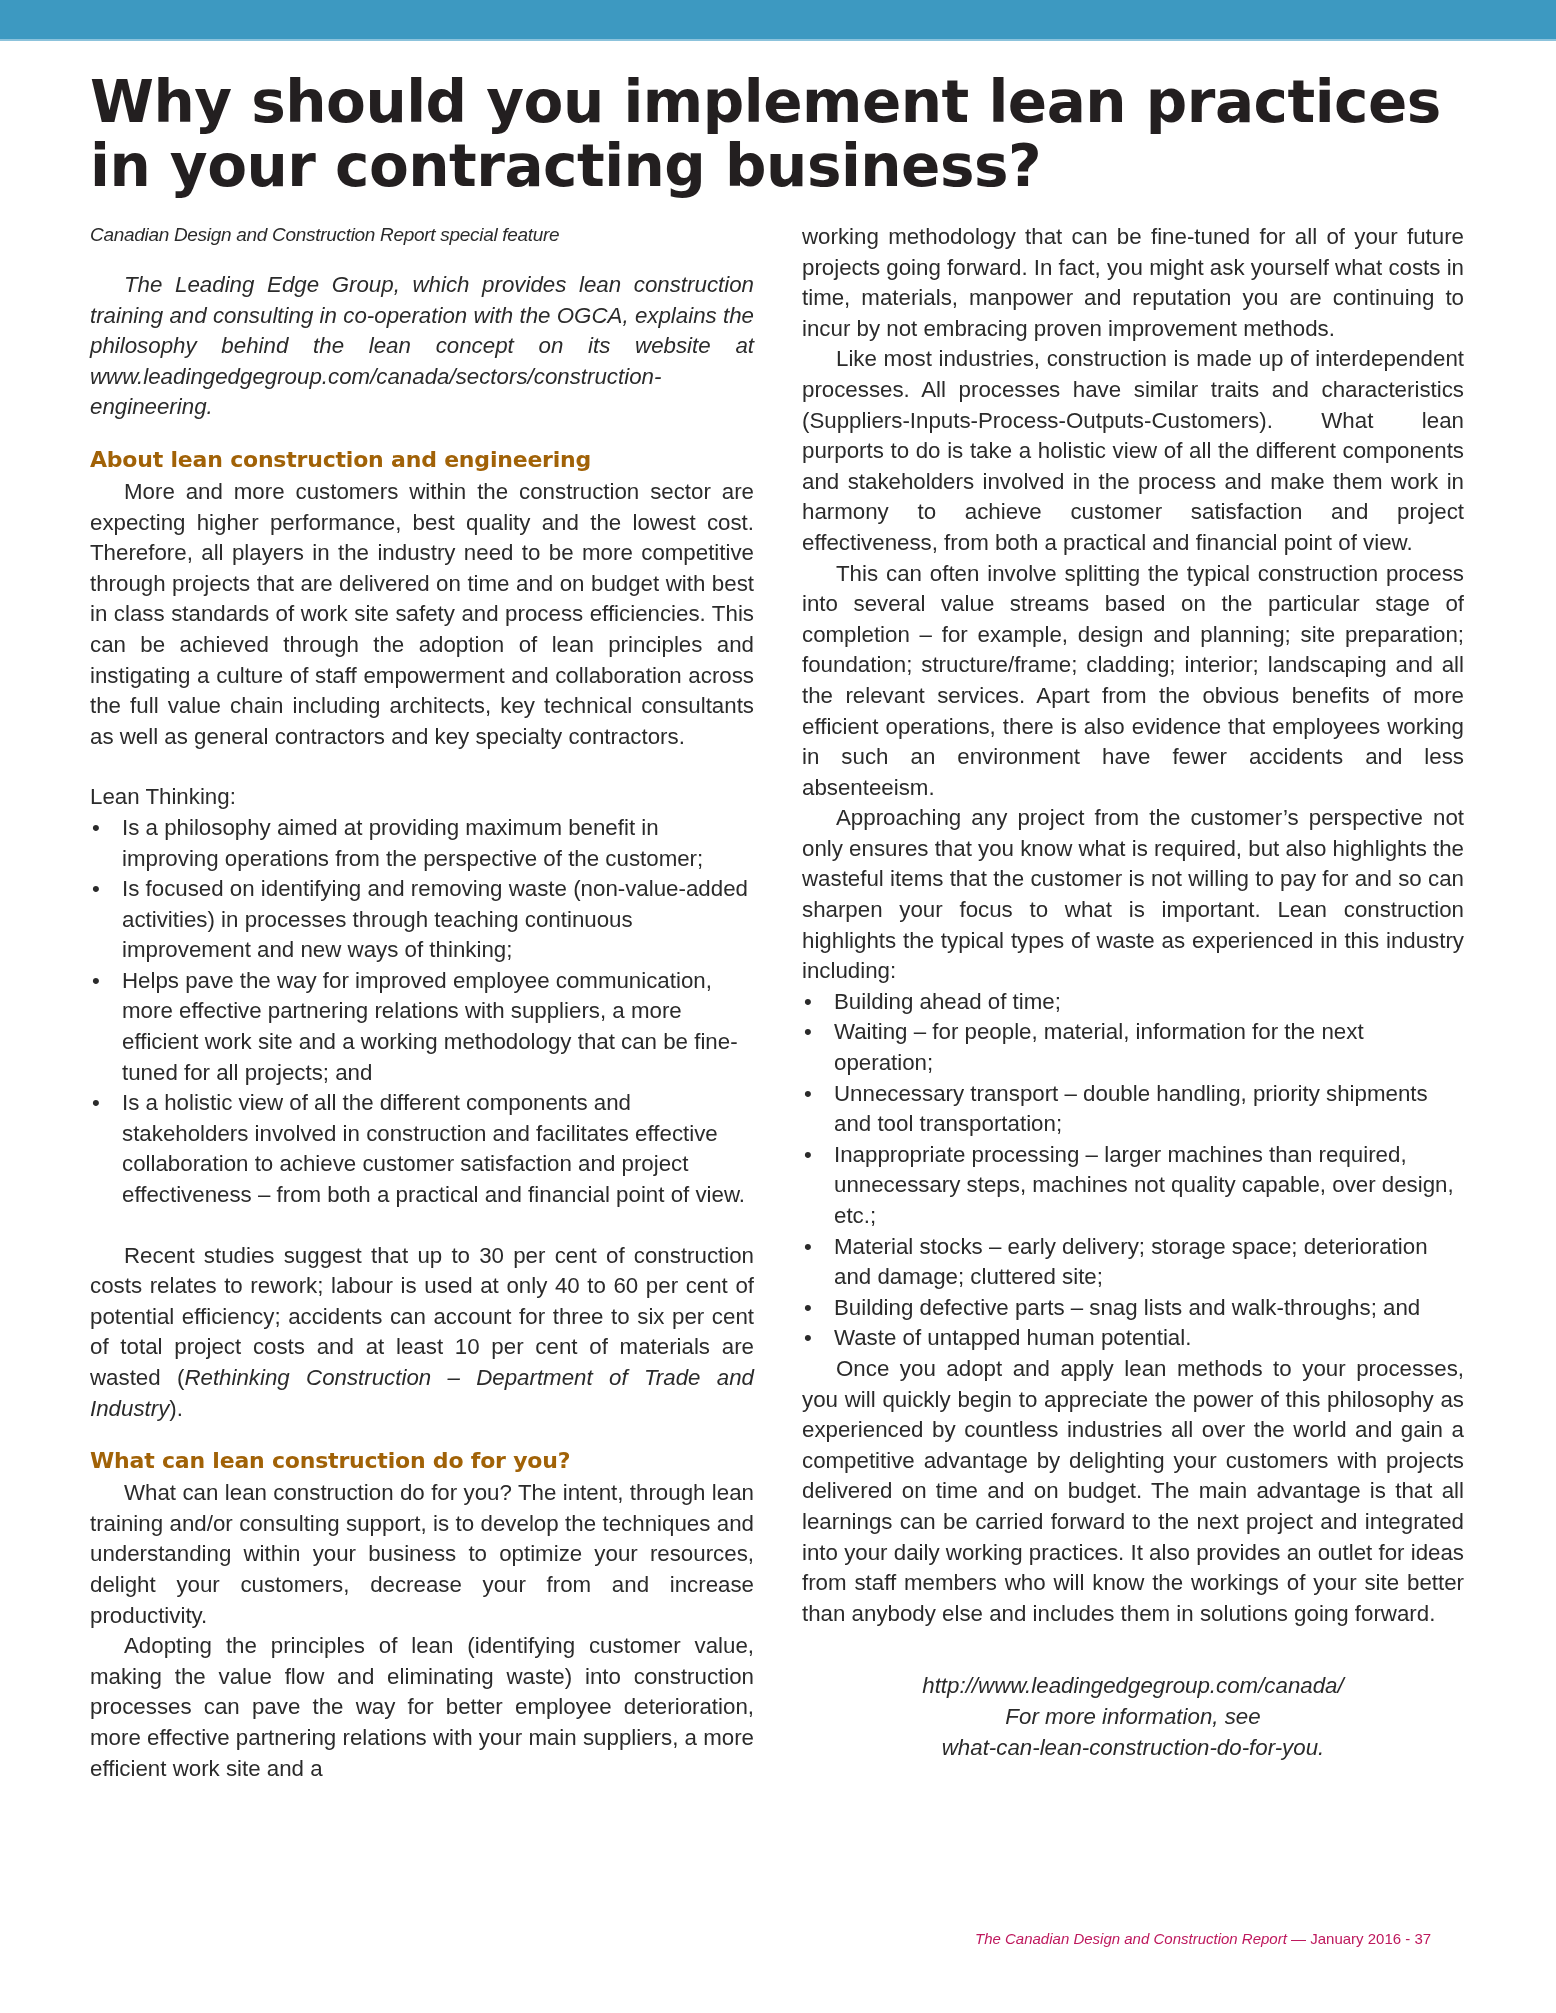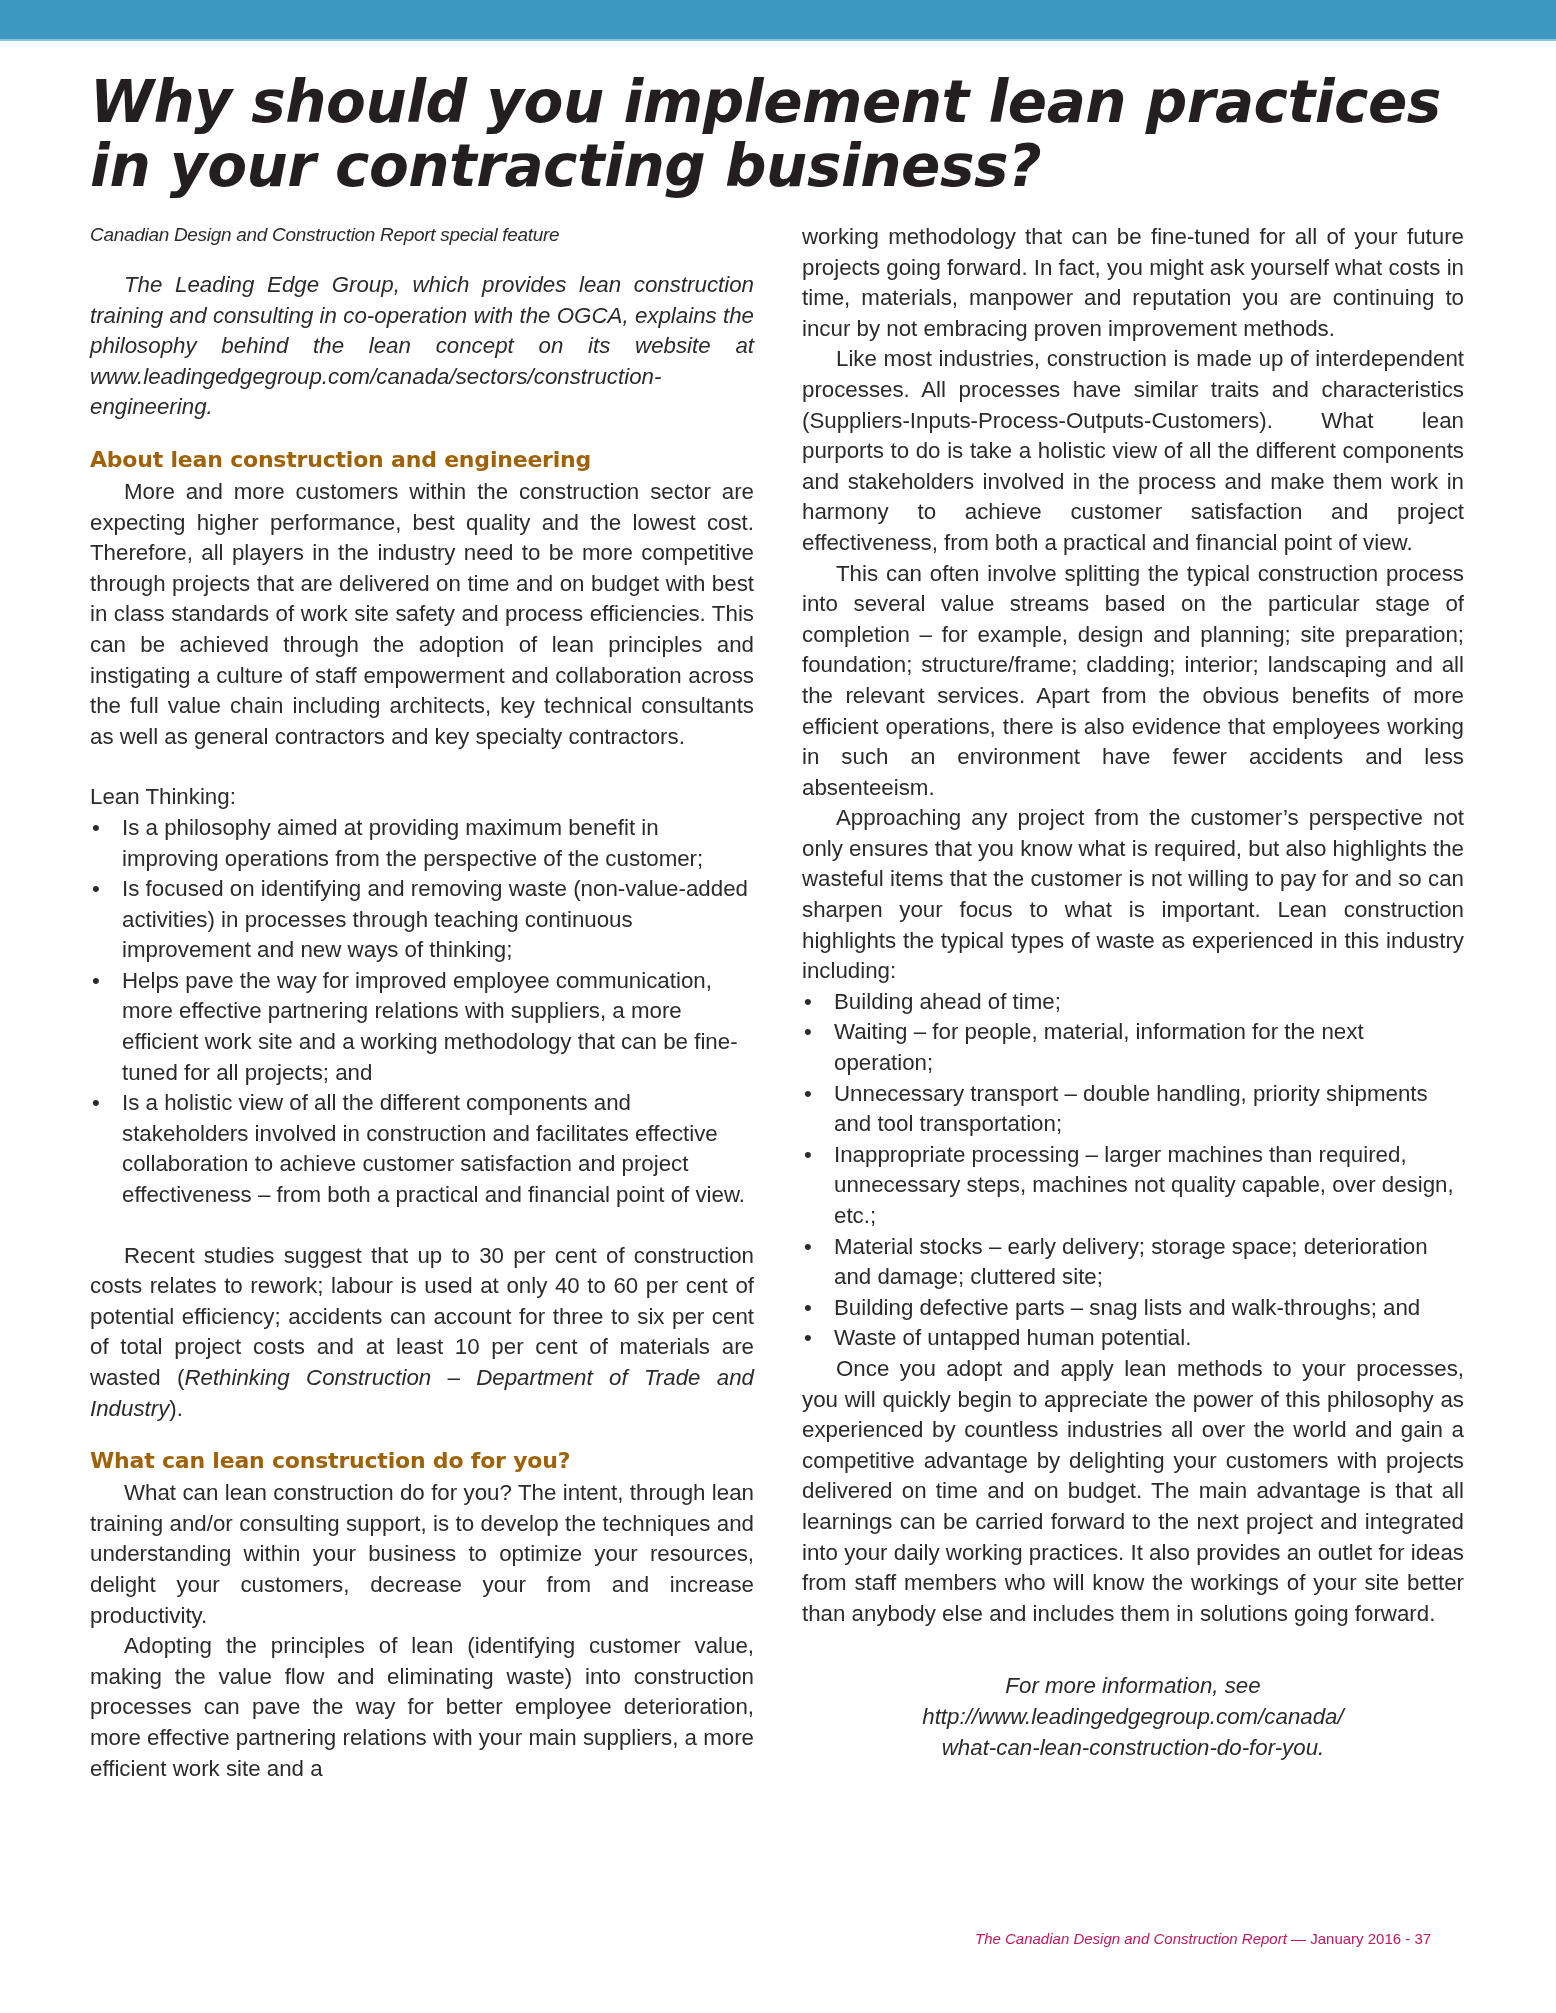--- a/index.html
+++ b/index.html
@@ -9,7 +9,7 @@
   .topband-line{position:absolute;left:0;top:39px;width:1556px;height:2px;background:#8cc3dc;}
   .title{position:absolute;left:90px;top:70px;width:1400px;margin:0;
          font-family:"DejaVu Sans",sans-serif;font-weight:bold;font-size:58px;line-height:64px;
-         letter-spacing:-0.5px;color:#231f20;font-style:italic;}
+         letter-spacing:-0.5px;color:#231f20;}
   .col{position:absolute;top:222px;font-size:22.3px;line-height:30.6px;color:#2b2b2b;}
   .col.left{left:90px;width:664px;}
   .col.right{left:802px;width:662px;}

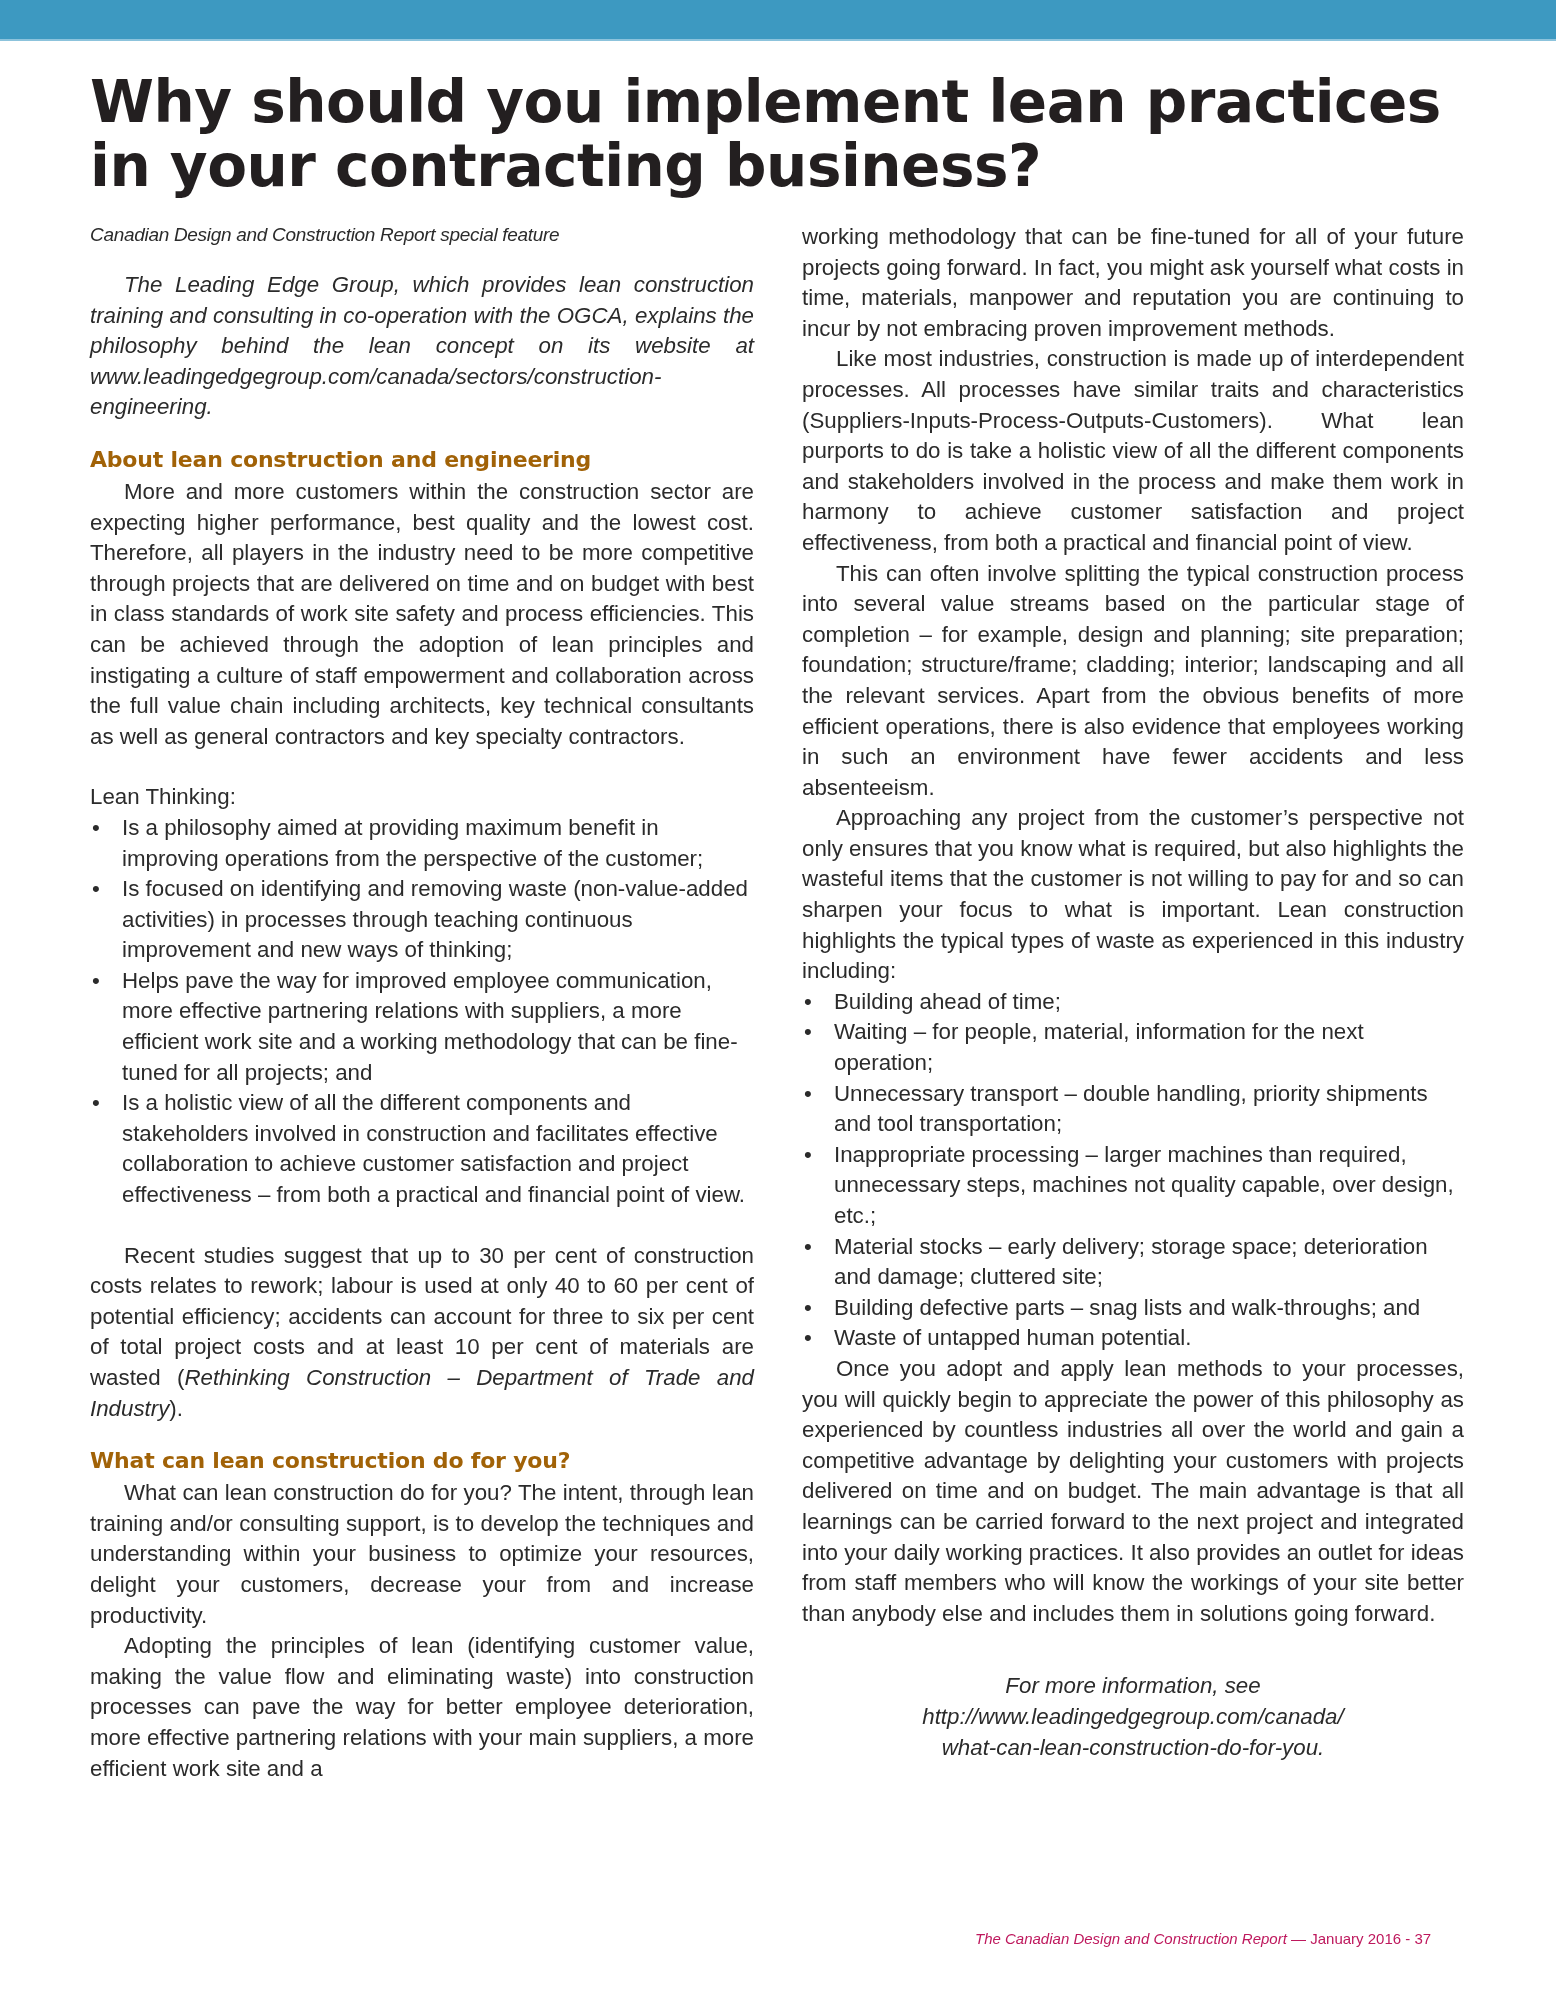--- a/index.html
+++ b/index.html
@@ -80,8 +80,8 @@
   <p class="ind">Once you adopt and apply lean methods to your processes, you will quickly begin to appreciate the power of this philosophy as experienced by countless industries all over the world and gain a competitive advantage by delighting your customers with projects delivered on time and on budget. The main advantage is that all learnings can be carried forward to the next project and integrated into your daily working practices. It also provides an outlet for ideas from staff members who will know the workings of your site better than anybody else and includes them in solutions going forward.</p>
 
   <div class="moreinfo">
+    <div>http://www.leadingedgegroup.com/canada/</div>
     <div>For more information, see</div>
-    <div>http://www.leadingedgegroup.com/canada/</div>
     <div>what-can-lean-construction-do-for-you.</div>
   </div>
 </div>

